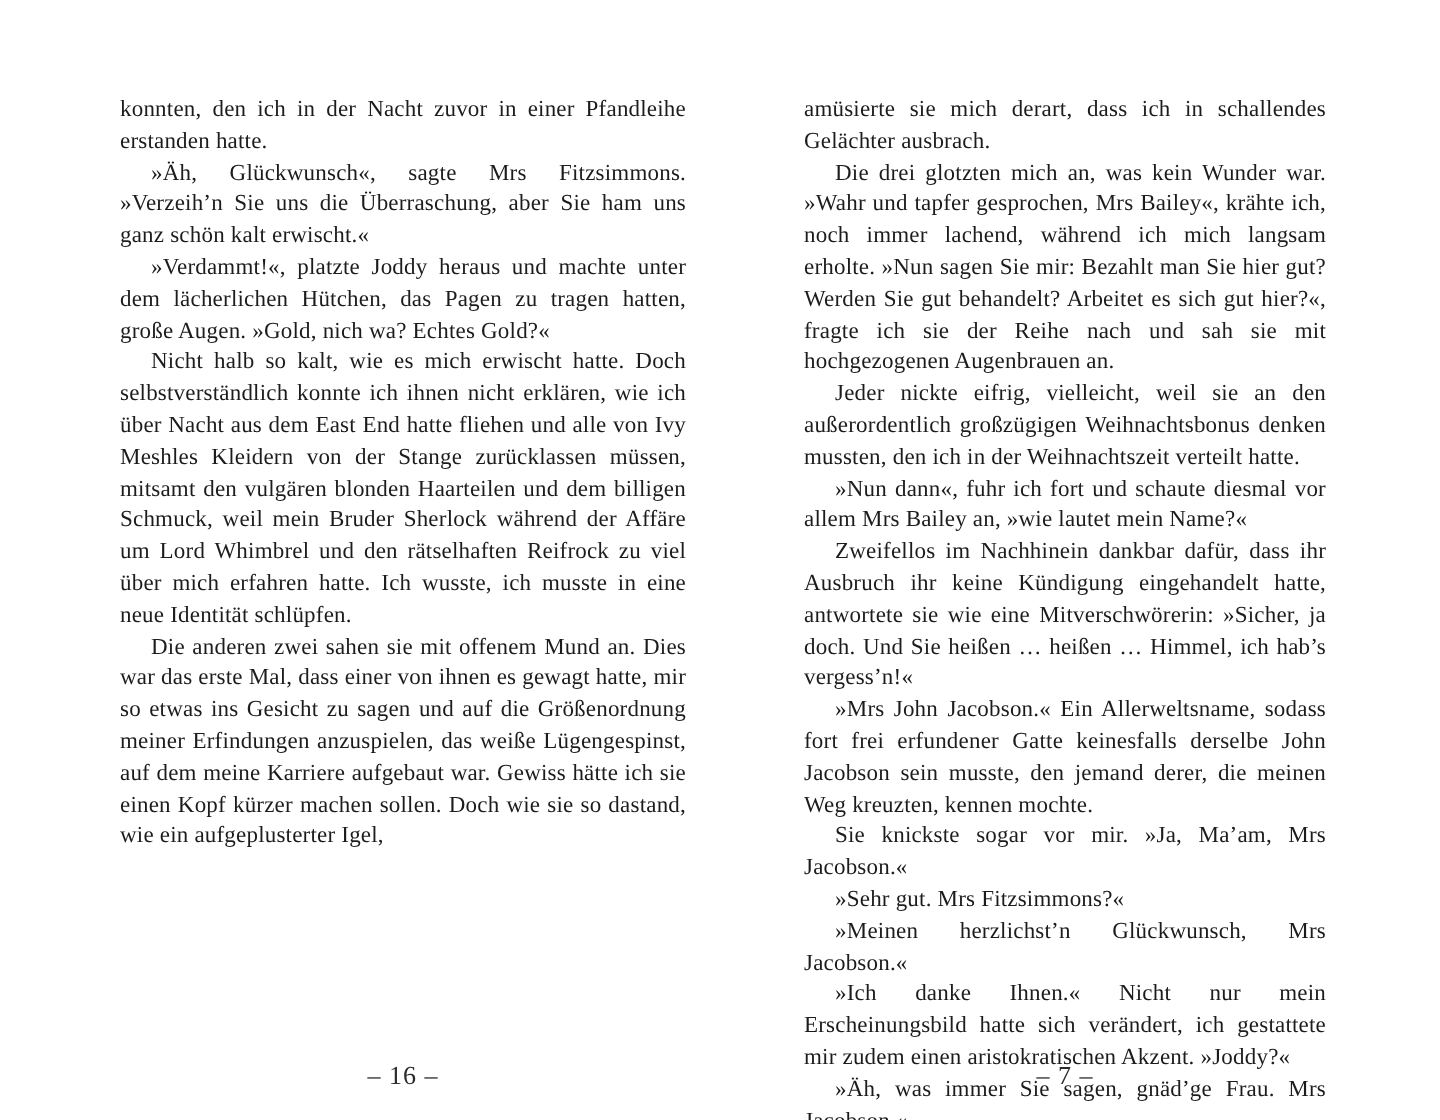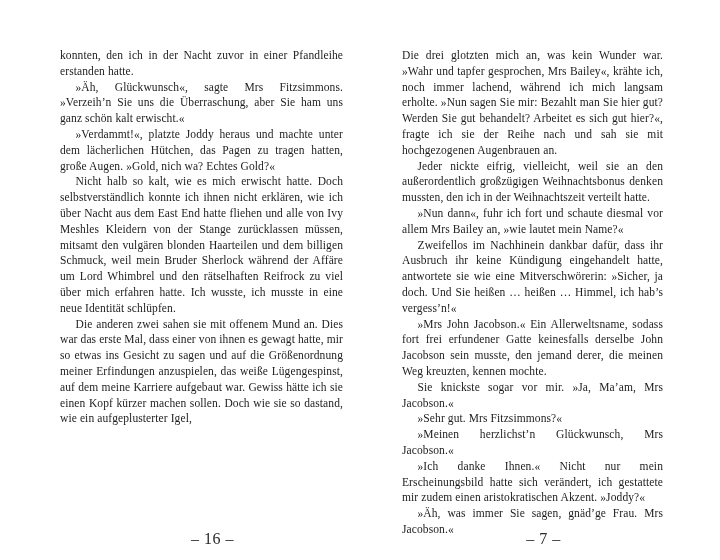--- a/index.html
+++ b/index.html
@@ -76,6 +76,7 @@
 
   <div class="page right">
     <div class="page-text">
+      <p>amüsierte sie mich derart, dass ich in schallendes Gelächter ausbrach.</p>
       <p>Die drei glotzten mich an, was kein Wunder war. »Wahr und tapfer gesprochen, Mrs Bailey«, krähte ich, noch immer lachend, während ich mich langsam erholte. »Nun sagen Sie mir: Bezahlt man Sie hier gut? Werden Sie gut behandelt? Arbeitet es sich gut hier?«, fragte ich sie der Reihe nach und sah sie mit hochgezogenen Augenbrauen an.</p>
       <p>Jeder nickte eifrig, vielleicht, weil sie an den außerordentlich großzügigen Weihnachtsbonus denken mussten, den ich in der Weihnachtszeit verteilt hatte.</p>
       <p>»Nun dann«, fuhr ich fort und schaute diesmal vor allem Mrs Bailey an, »wie lautet mein Name?«</p>

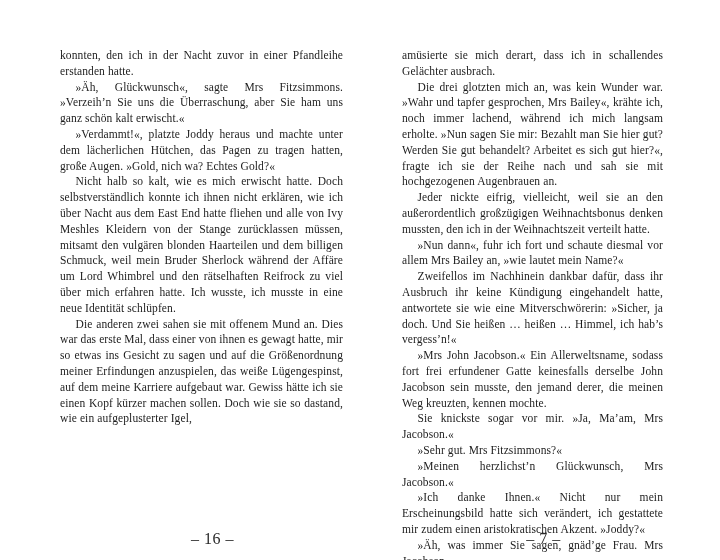--- a/index.html
+++ b/index.html
@@ -50,10 +50,10 @@
   .page-number {
     position: absolute;
     top: 482px;
-    left: 11px;
+    left: 0;
     width: 100%;
     text-align: center;
-    font-size: 16px;
+    font-size: 13px;
     color: #2a2a2a;
     letter-spacing: 0.5px;
   }

